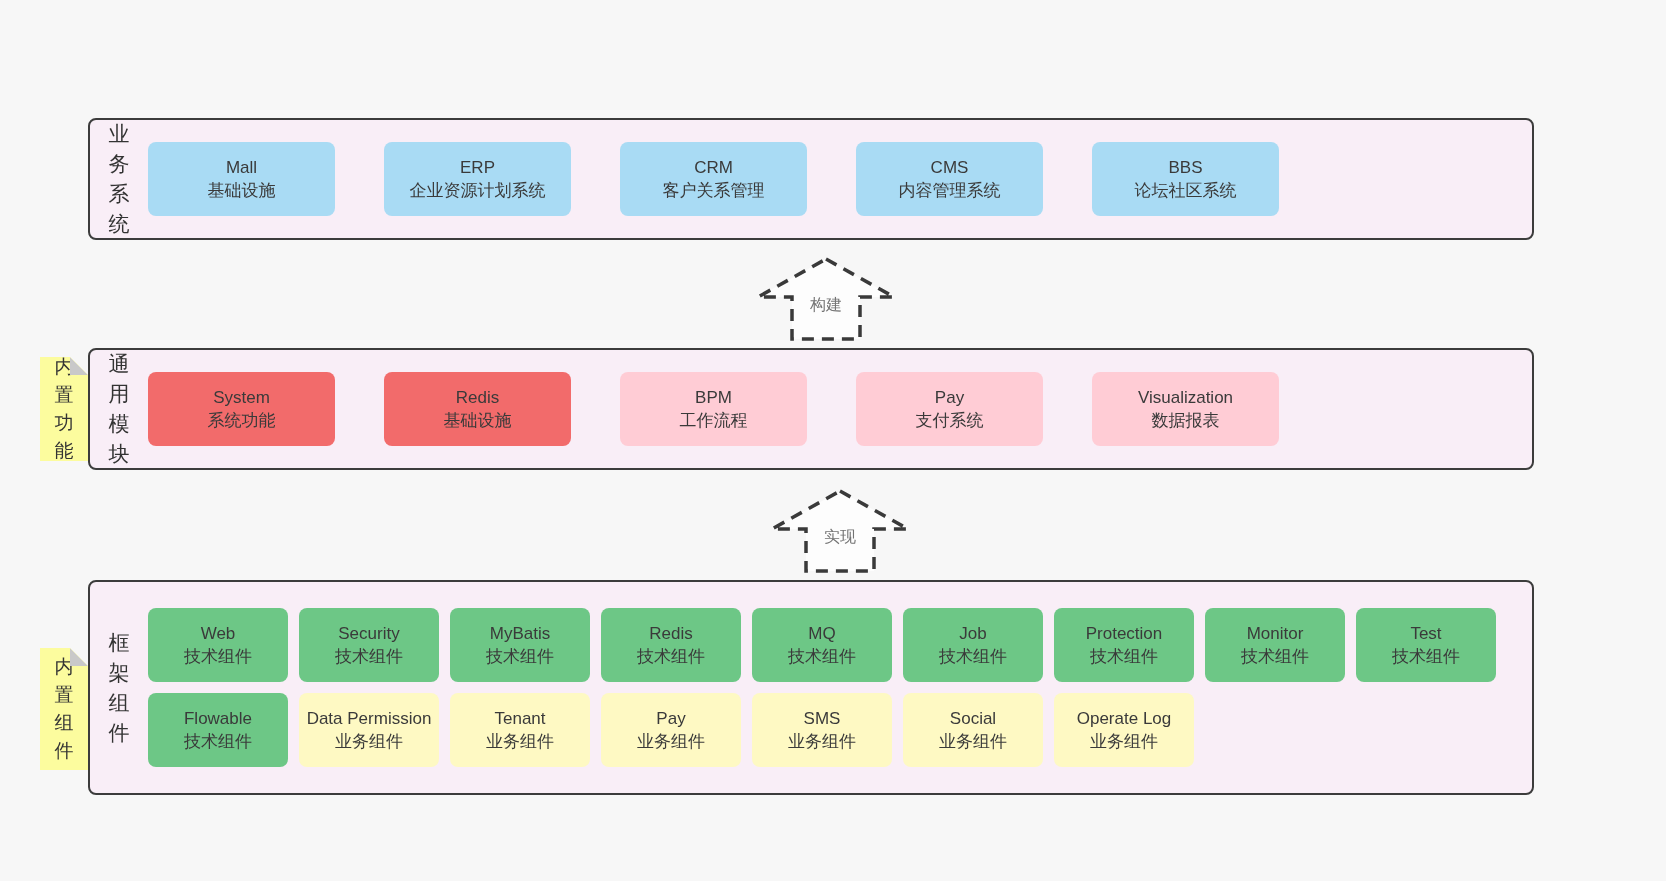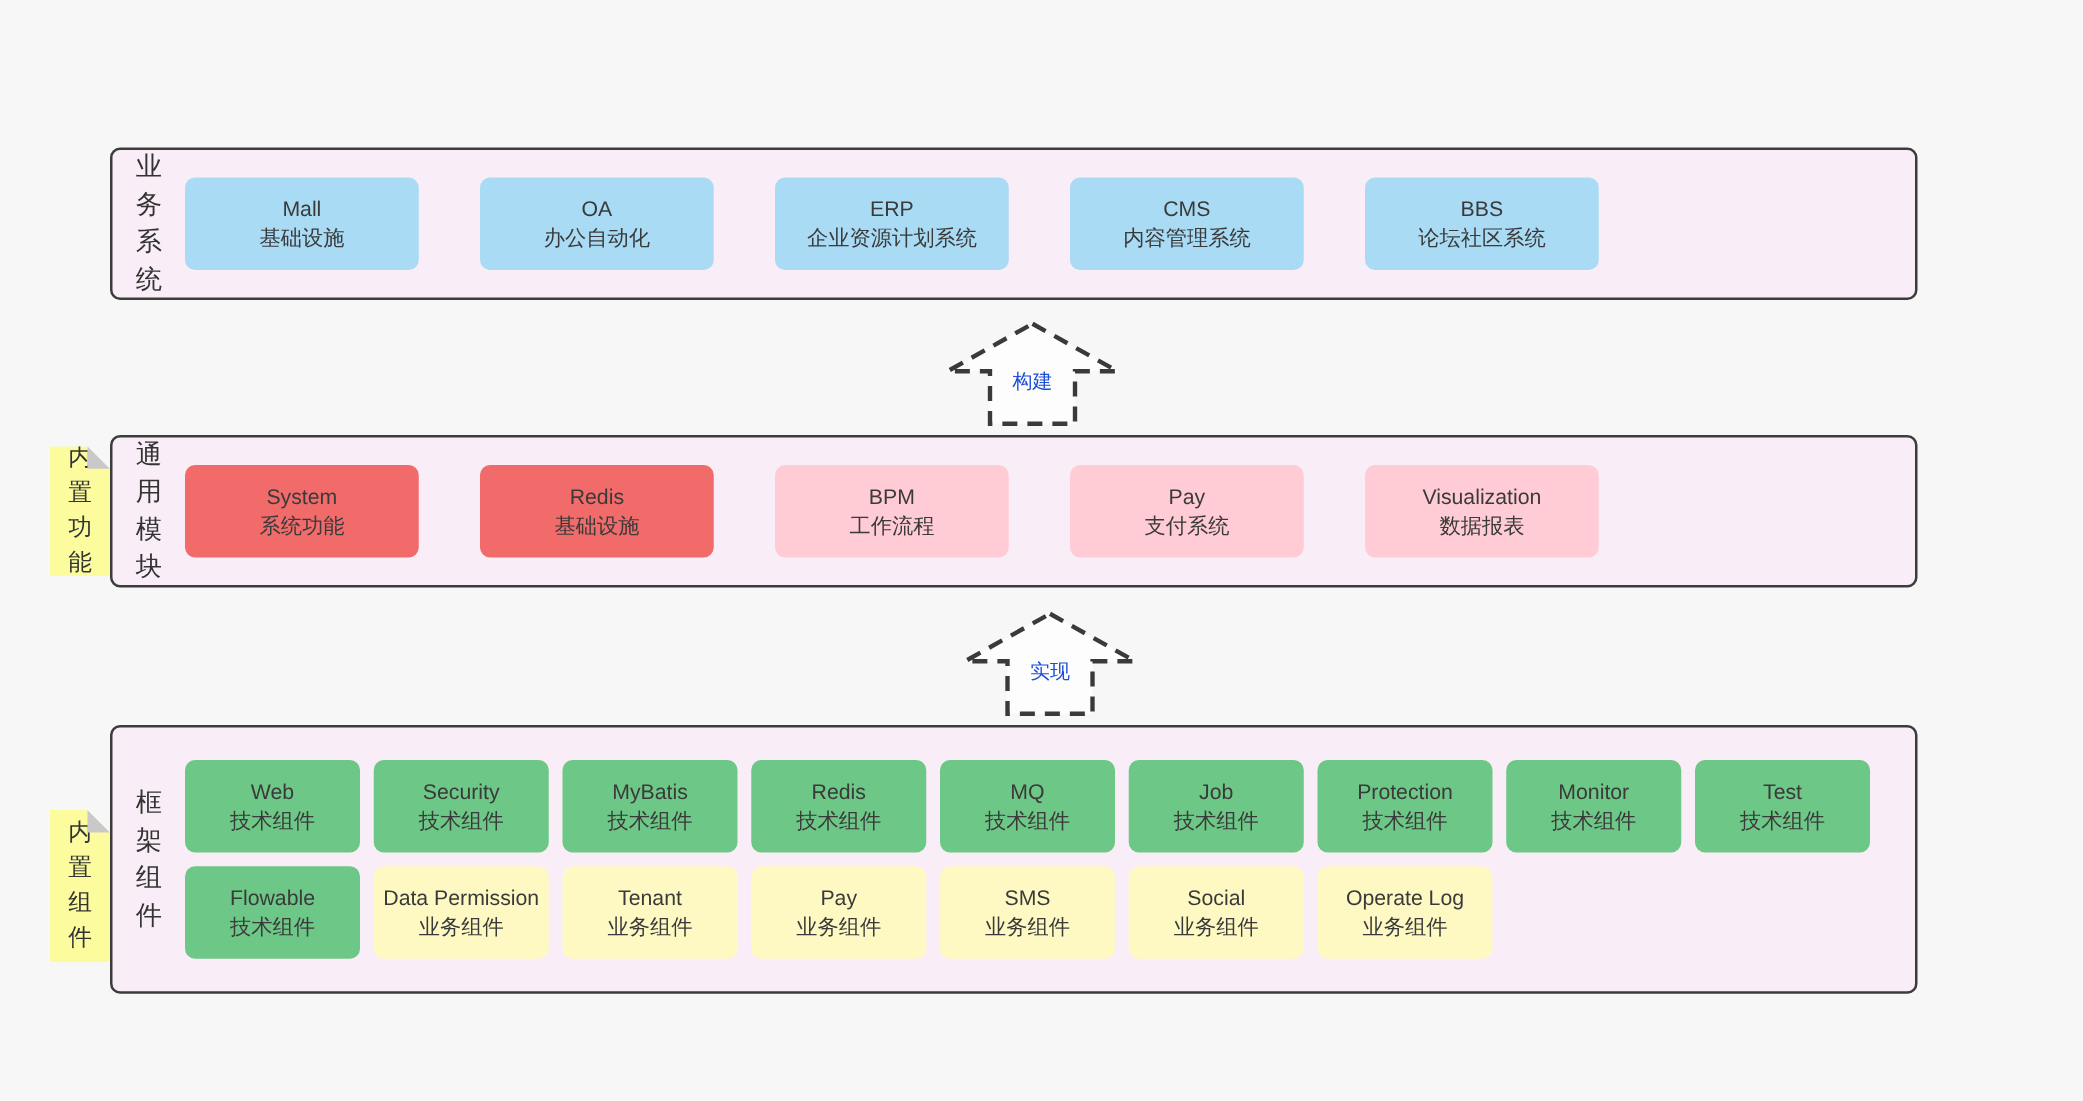--- a/index.html
+++ b/index.html
@@ -79,10 +79,6 @@
           <span class="box-subtitle">基础设施</span>
         </div>
         <div class="box blue wide">
-          <span class="box-title">OA</span>
-          <span class="box-subtitle">办公自动化</span>
-        </div>
-        <div class="box blue wide">
           <span class="box-title">ERP</span>
           <span class="box-subtitle">企业资源计划系统</span>
         </div>

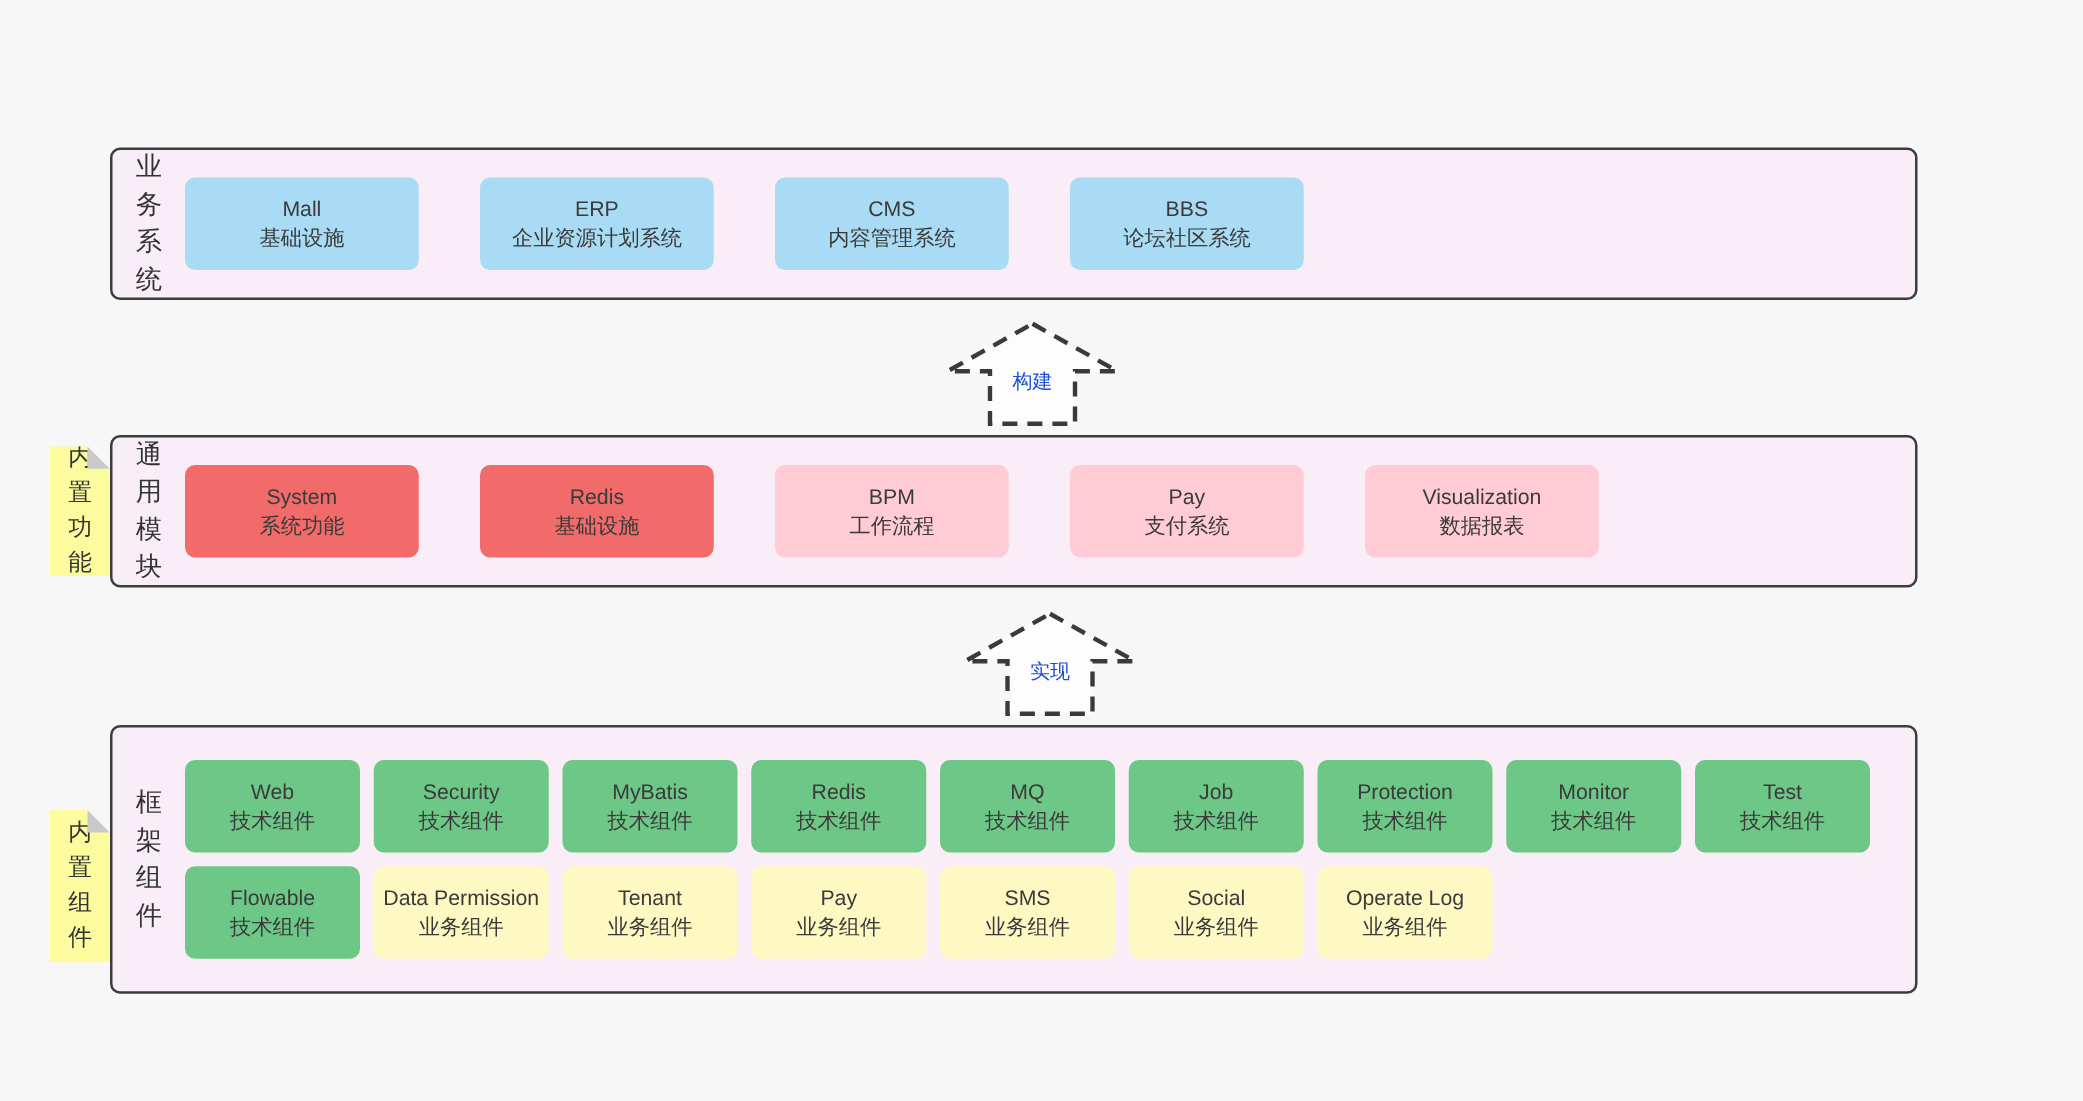--- a/index.html
+++ b/index.html
@@ -83,6 +83,10 @@
           <span class="box-subtitle">企业资源计划系统</span>
         </div>
         <div class="box blue wide">
+          <span class="box-title">CRM</span>
+          <span class="box-subtitle">客户关系管理</span>
+        </div>
+        <div class="box blue wide">
           <span class="box-title">CMS</span>
           <span class="box-subtitle">内容管理系统</span>
         </div>

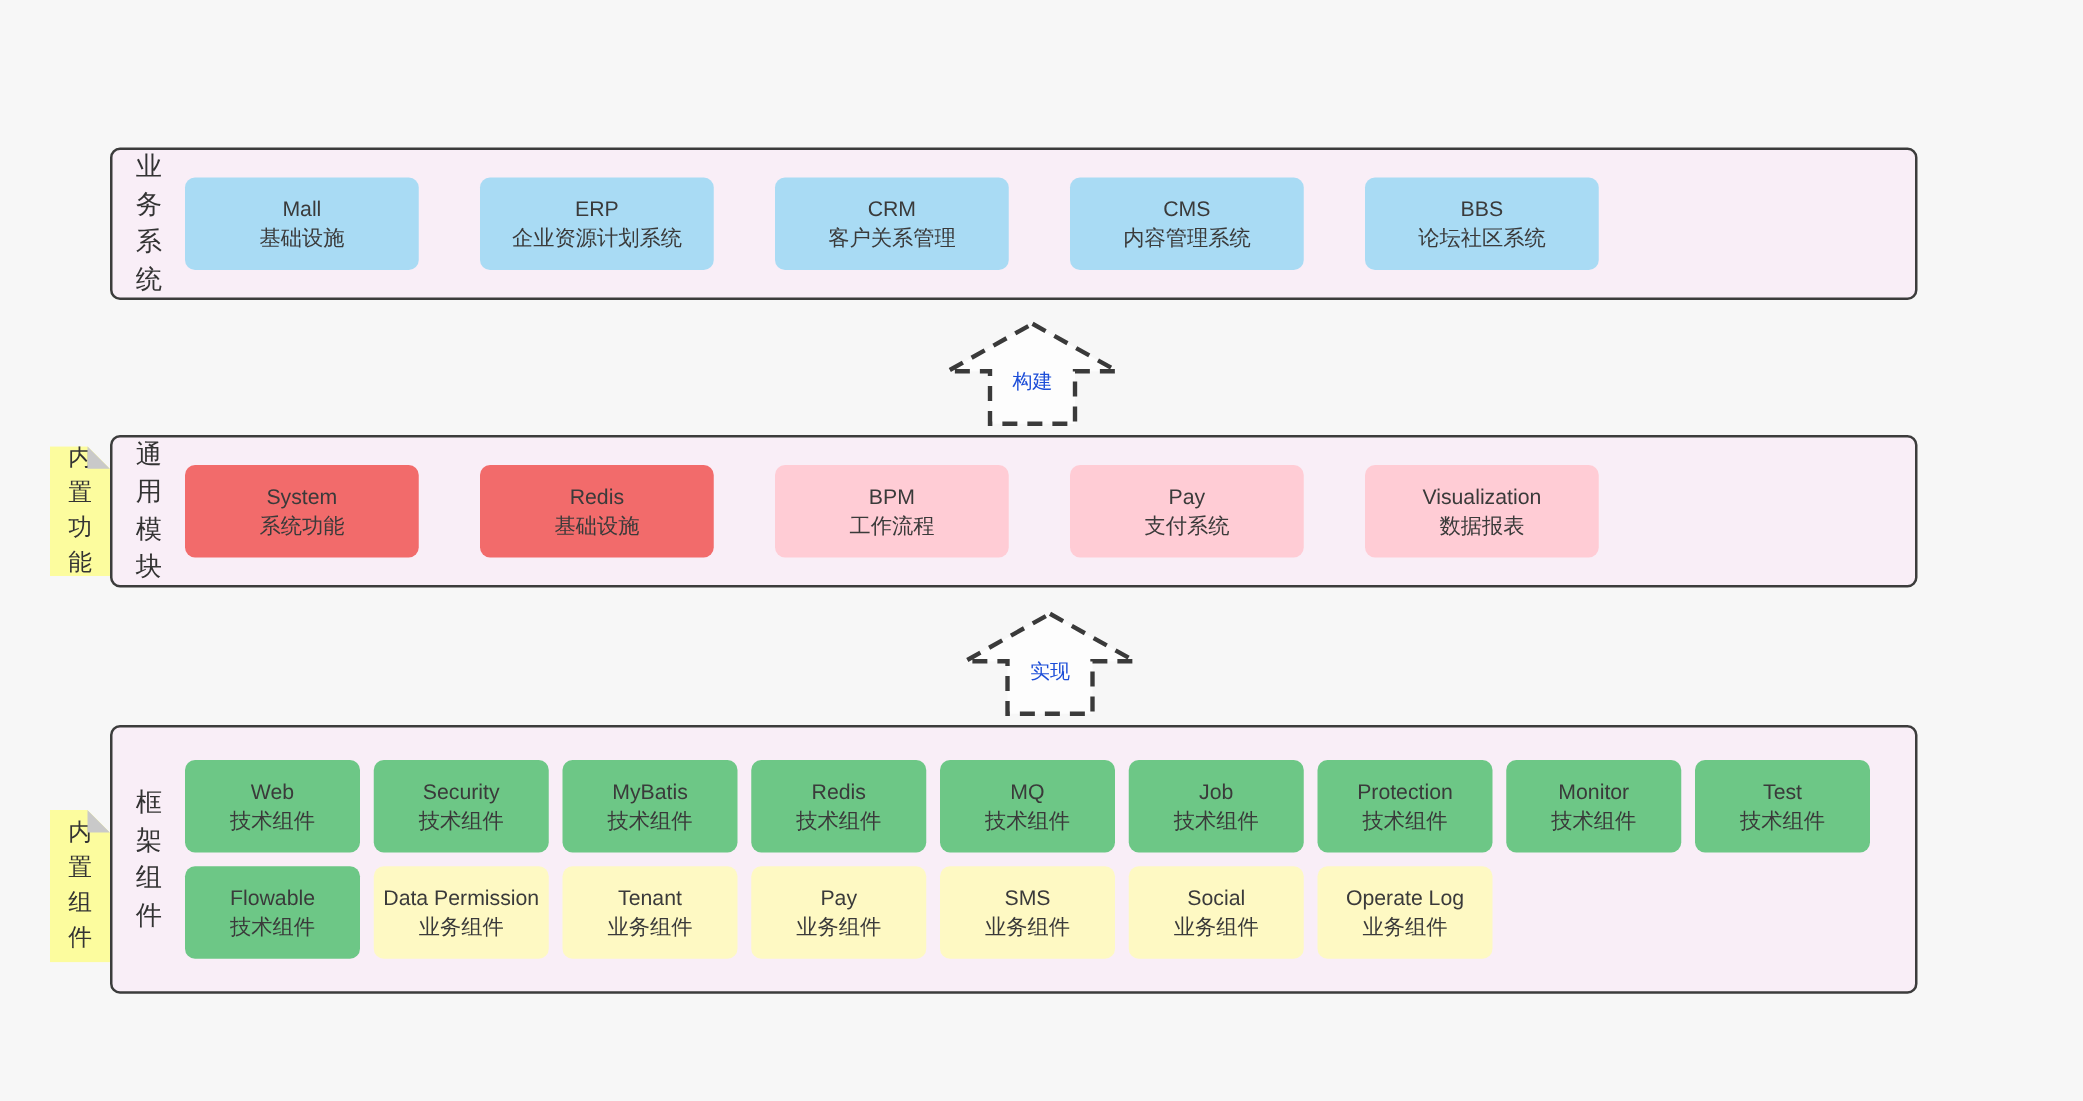--- a/index.html
+++ b/index.html
@@ -57,7 +57,7 @@
   .up-arrow svg { position:absolute; left:0; top:0; }
   .arrow-label {
     position:absolute; left:50%; top:38px; transform:translateX(-50%);
-    background:#fdfdfd; padding:0 3px; font-size:16px; color:#1d4ed8;
+    background:#fdfdfd; padding:0 3px; font-size:16px; color:#737373;
     white-space:nowrap;
   }
 </style>

